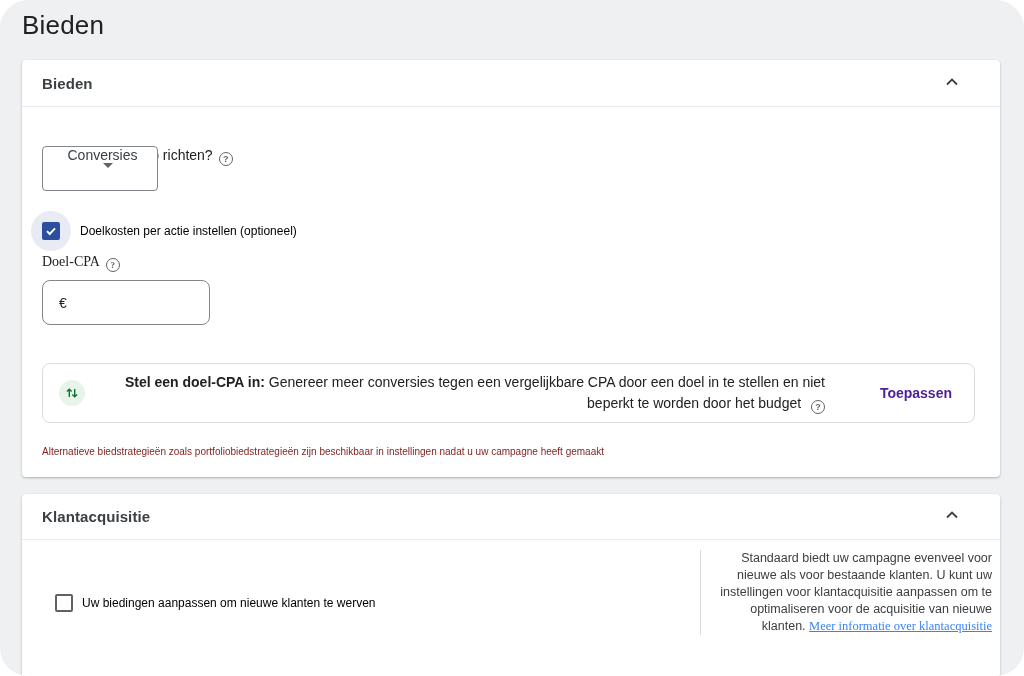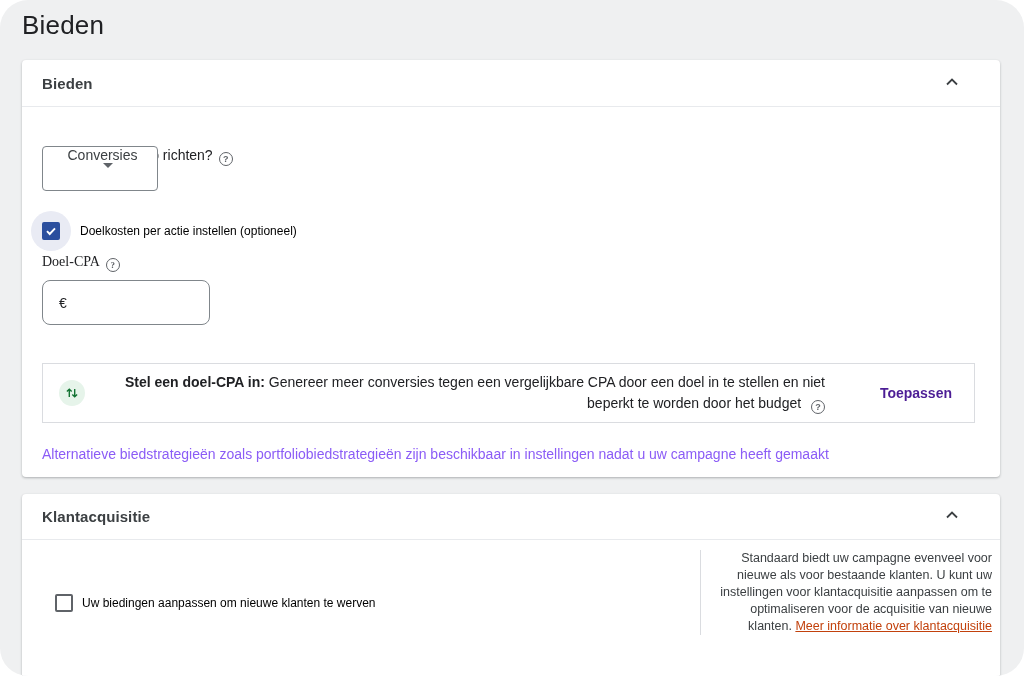--- a/index.html
+++ b/index.html
@@ -84,7 +84,7 @@
 
   .rec-box {
     position:absolute; left:20px; top:303px; width:933px; height:60px;
-    border:1px solid #dadce0; border-radius:0; background:#fff;
+    border:1px solid #dadce0; border-radius:8px; background:#fff;
     display:flex; align-items:center; padding:0 22px 0 16px;
   }
   .rec-icon {

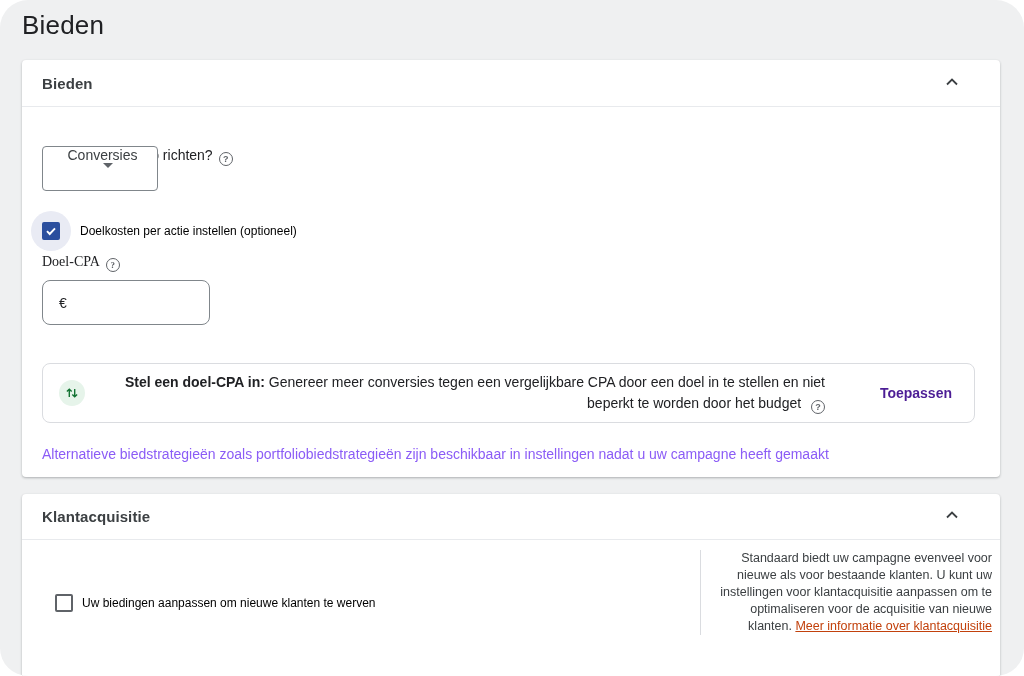--- a/index.html
+++ b/index.html
@@ -98,7 +98,7 @@
     text-decoration:none; white-space:nowrap;
   }
 
-  .footnote { position:absolute; left:20px; top:386px; font-size:14px; color:#8b5cf6; }
+  .footnote { position:absolute; left:20px; top:386px; font-size:10px; color:#7f1d1d; }
 
   .row-acq { left:33px; top:64px;margin-top:36px; }
   .acq-info {

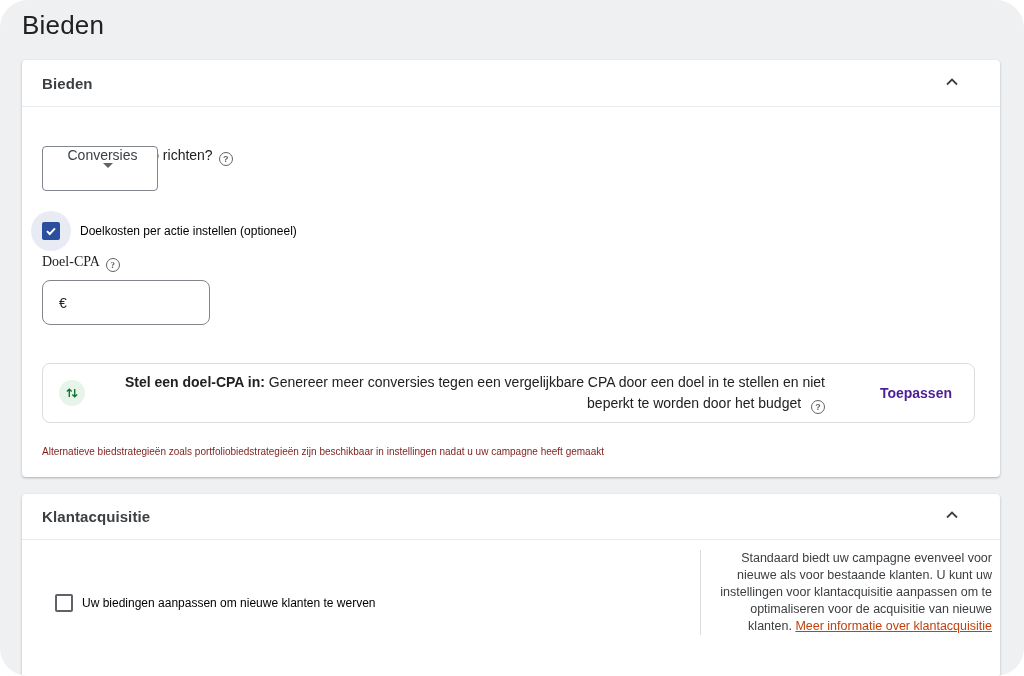--- a/index.html
+++ b/index.html
@@ -106,7 +106,7 @@
     border-left:1px solid #dadce0; padding-left:13px;
     font-size:12.5px; line-height:17px; color:#3c4043;
   }
-  .acq-link { color:#c2410c; text-decoration:underline; }
+  .acq-link { color:#3b82f6; text-decoration:underline;font-family:Liberation Serif, serif; }
 </style>
 </head>
 <body>

